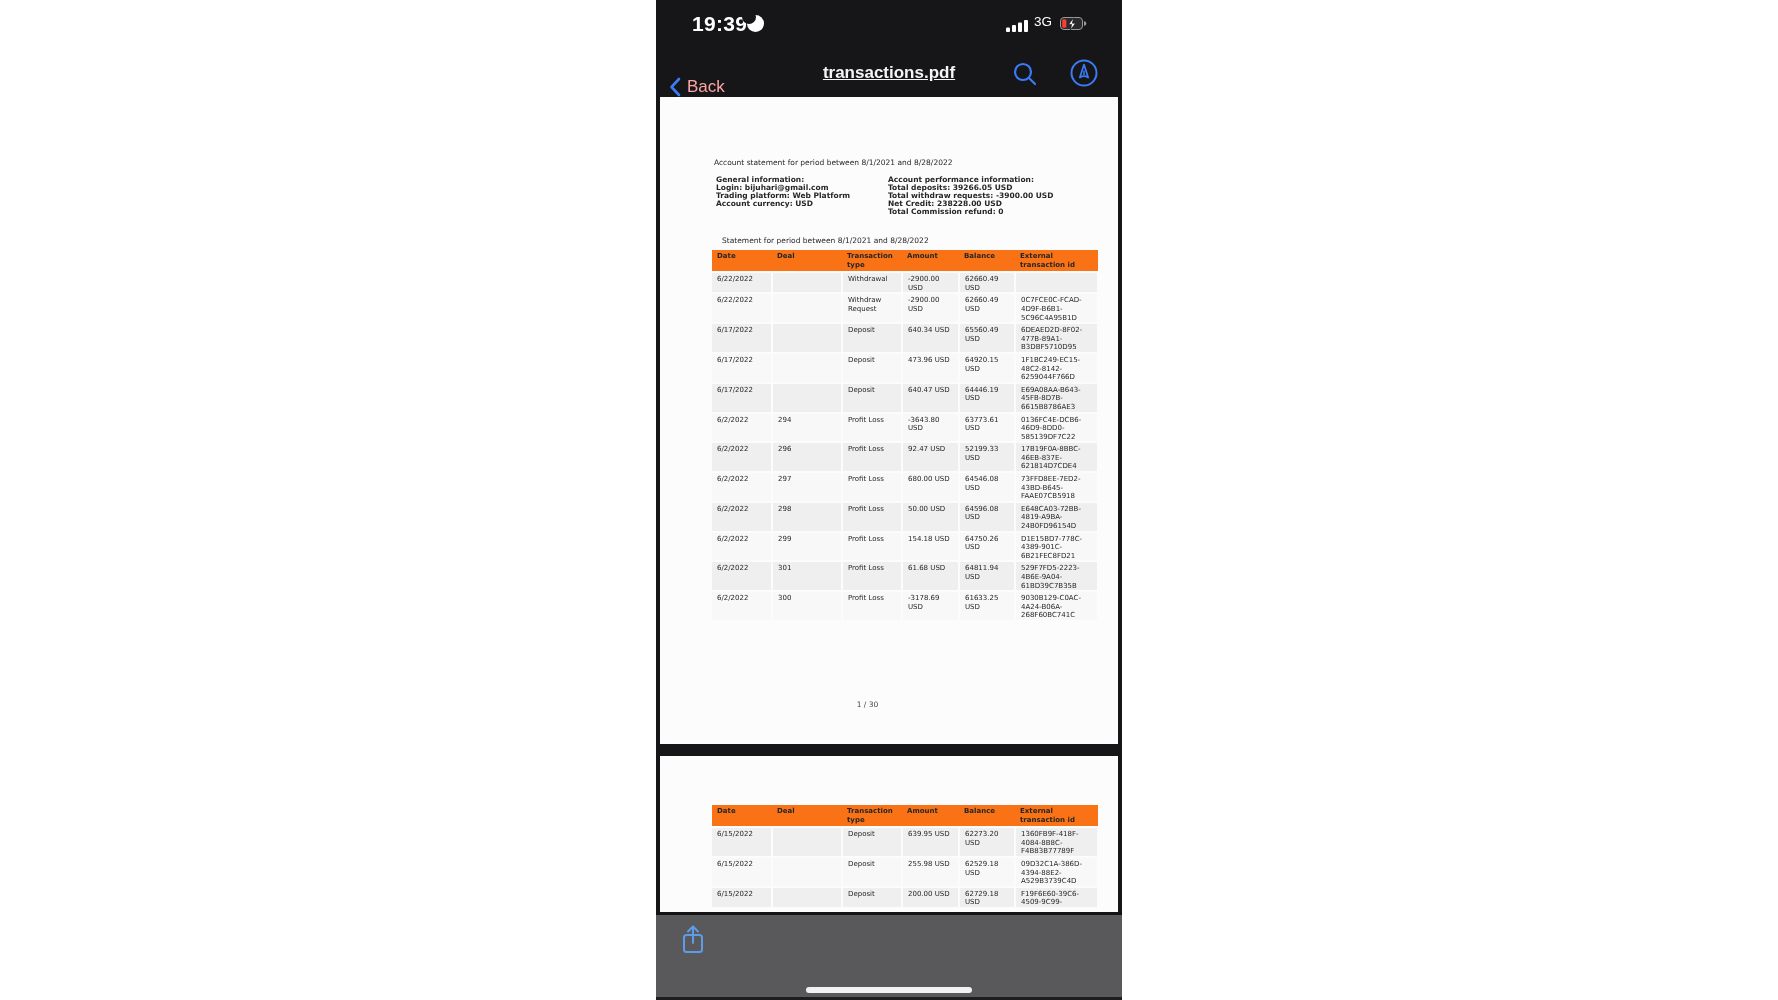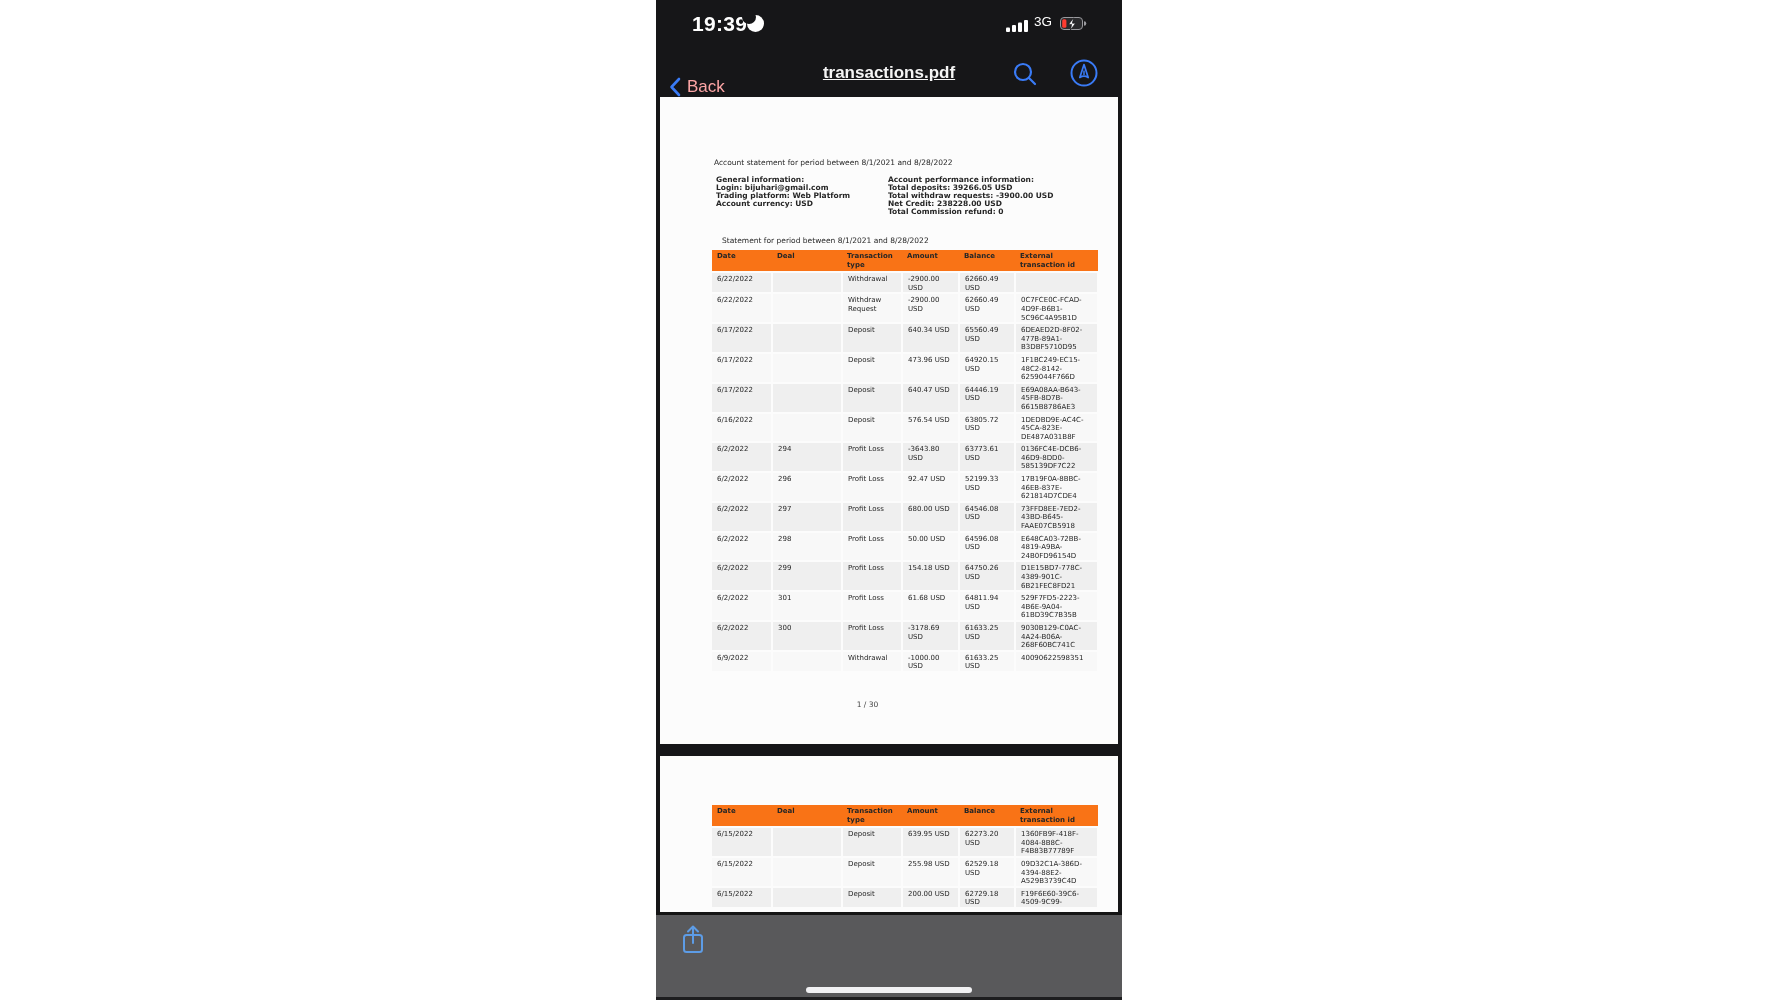--- a/index.html
+++ b/index.html
@@ -192,14 +192,6 @@
               <td>E69A08AA-B643-45FB-8D7B-6615B8786AE3</td>
             </tr>
             <tr>
-              <td>6/16/2022</td>
-              <td></td>
-              <td>Deposit</td>
-              <td>576.54 USD</td>
-              <td>63805.72 USD</td>
-              <td>1DEDBD9E-AC4C-45CA-823E-DE487A031B8F</td>
-            </tr>
-            <tr>
               <td>6/2/2022</td>
               <td>294</td>
               <td>Profit Loss</td>

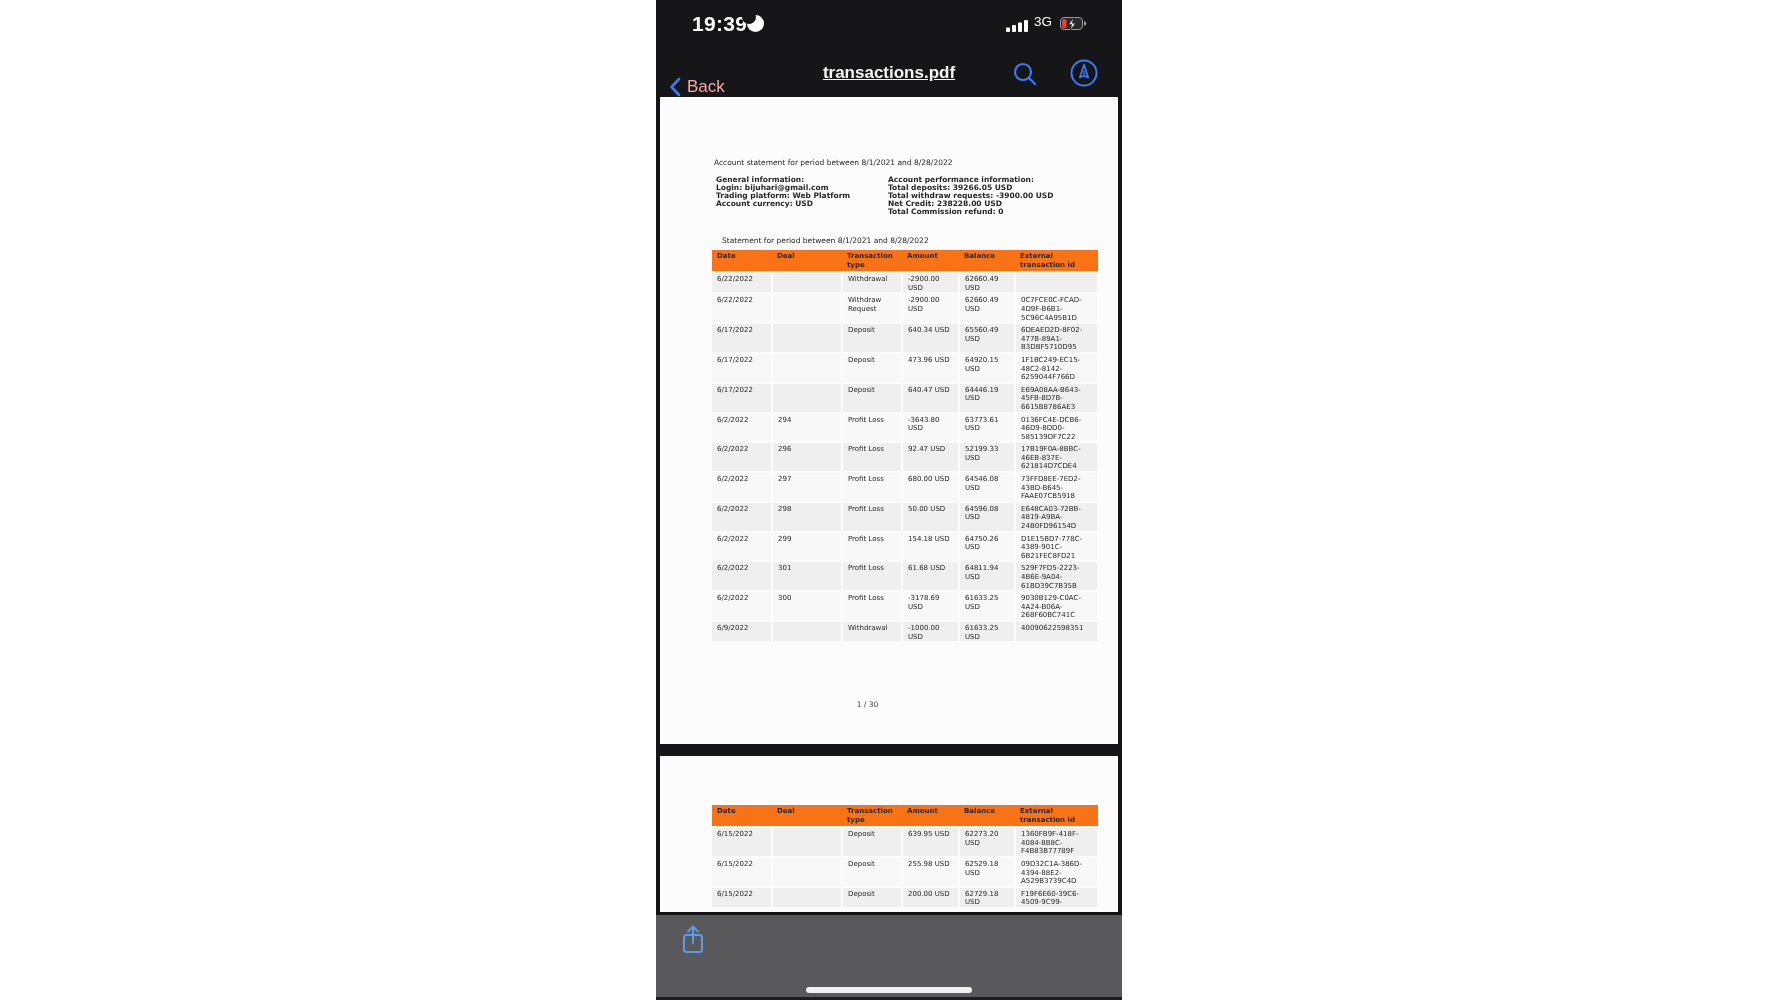--- a/index.html
+++ b/index.html
@@ -247,14 +247,6 @@
               <td>61633.25 USD</td>
               <td>9030B129-C0AC-4A24-B06A-268F60BC741C</td>
             </tr>
-            <tr>
-              <td>6/9/2022</td>
-              <td></td>
-              <td>Withdrawal</td>
-              <td>-1000.00 USD</td>
-              <td>61633.25 USD</td>
-              <td>40090622598351</td>
-            </tr>
           </tbody>
         </table>
 

